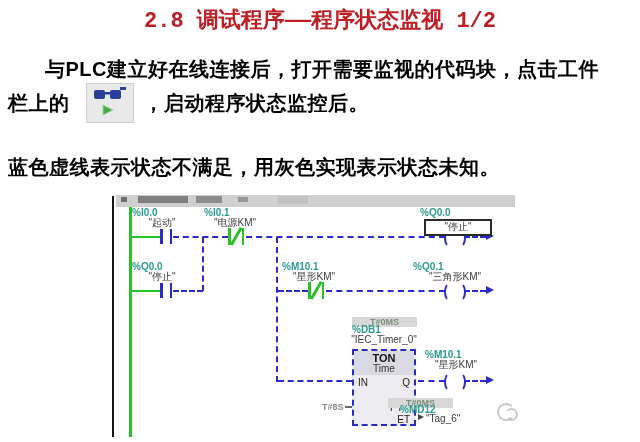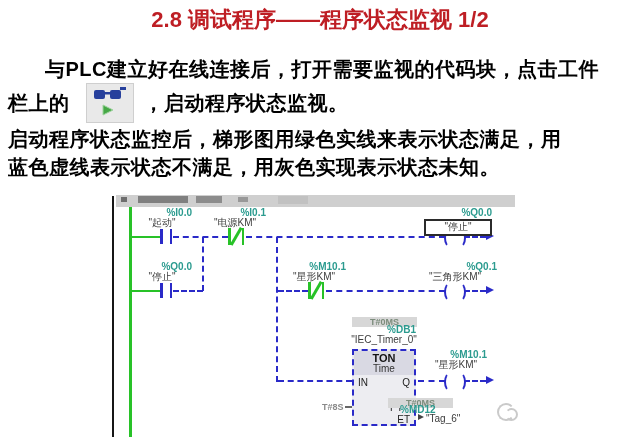--- a/index.html
+++ b/index.html
@@ -6,7 +6,7 @@
   #page{position:relative;width:640px;height:442px;background:#fff;overflow:hidden;
         font-family:"Liberation Sans",sans-serif;}
   .title{position:absolute;left:0;top:5px;width:640px;text-align:center;
-         font-family:Liberation Sans, sans-serif;font-weight:bold;font-size:22px;color:#be1e24;}
+         font-family:Liberation Mono, monospace;font-weight:bold;font-size:22px;color:#be1e24;}
   .bodytext{font-weight:bold;font-size:20px;color:#000;letter-spacing:.5px;line-height:24px;}
   .p1l1{position:absolute;left:8px;top:57px;width:628px;text-align:center;}
   .p1l2{position:absolute;left:8px;top:83px;width:628px;display:flex;align-items:center;}

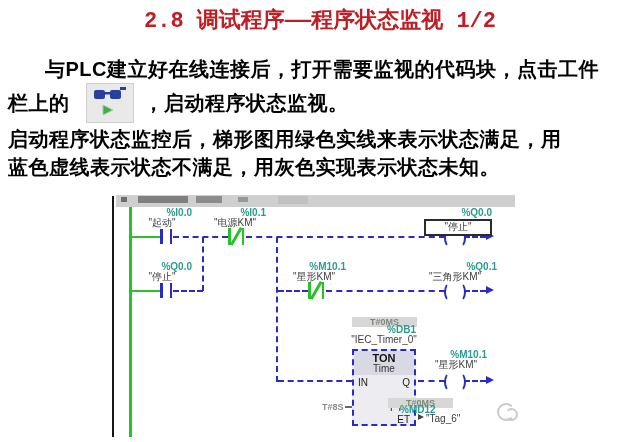--- a/index.html
+++ b/index.html
@@ -80,7 +80,7 @@
         <polygon points="16,21 26,26 16,31" fill="#46a846" stroke="#9fd49f" stroke-width="1"></polygon>
       </svg>
     </span>
-    <span class="bodytext">，启动程序状态监视。</span>
+    <span class="bodytext">，启动程序状态监控后。</span>
   </div>
 
   <div class="p2l1 bodytext">启动程序状态监控后，梯形图用绿色实线来表示状态满足，用</div>

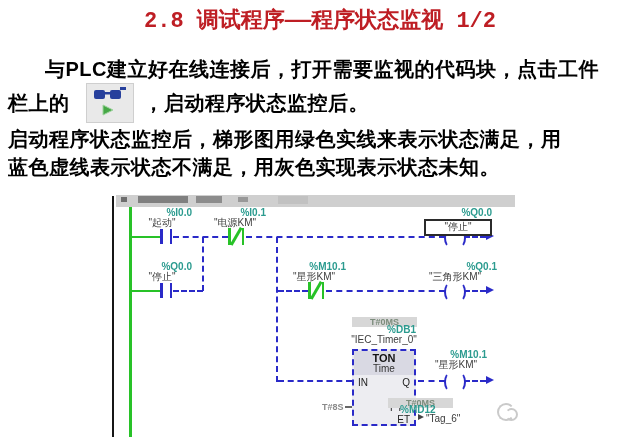--- a/index.html
+++ b/index.html
@@ -83,7 +83,6 @@
     <span class="bodytext">，启动程序状态监控后。</span>
   </div>
 
-  <div class="p2l1 bodytext">启动程序状态监控后，梯形图用绿色实线来表示状态满足，用</div>
   <div class="p2l2 bodytext">蓝色虚线表示状态不满足，用灰色实现表示状态未知。</div>
 
   <div>

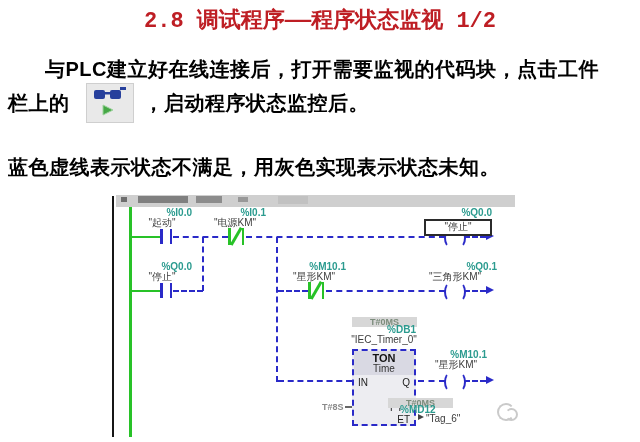--- a/index.html
+++ b/index.html
@@ -36,7 +36,7 @@
         border-right:2.5px solid #2a2ac8;border-radius:50%;}
   .arr{position:absolute;width:0;height:0;border-left:8px solid #2a2ac8;
        border-top:4.5px solid transparent;border-bottom:4.5px solid transparent;}
-  .addr{position:absolute;font-size:10px;font-weight:bold;color:#2b9b8f;text-align:right;
+  .addr{position:absolute;font-size:10px;font-weight:bold;color:#2b9b8f;text-align:left;
         line-height:10px;}
   .tname{position:absolute;font-size:10px;color:#3c3c3c;text-align:center;line-height:10px;}
   .opbox{position:absolute;border:2px solid #2b2b2b;background:#fff;text-align:center;

